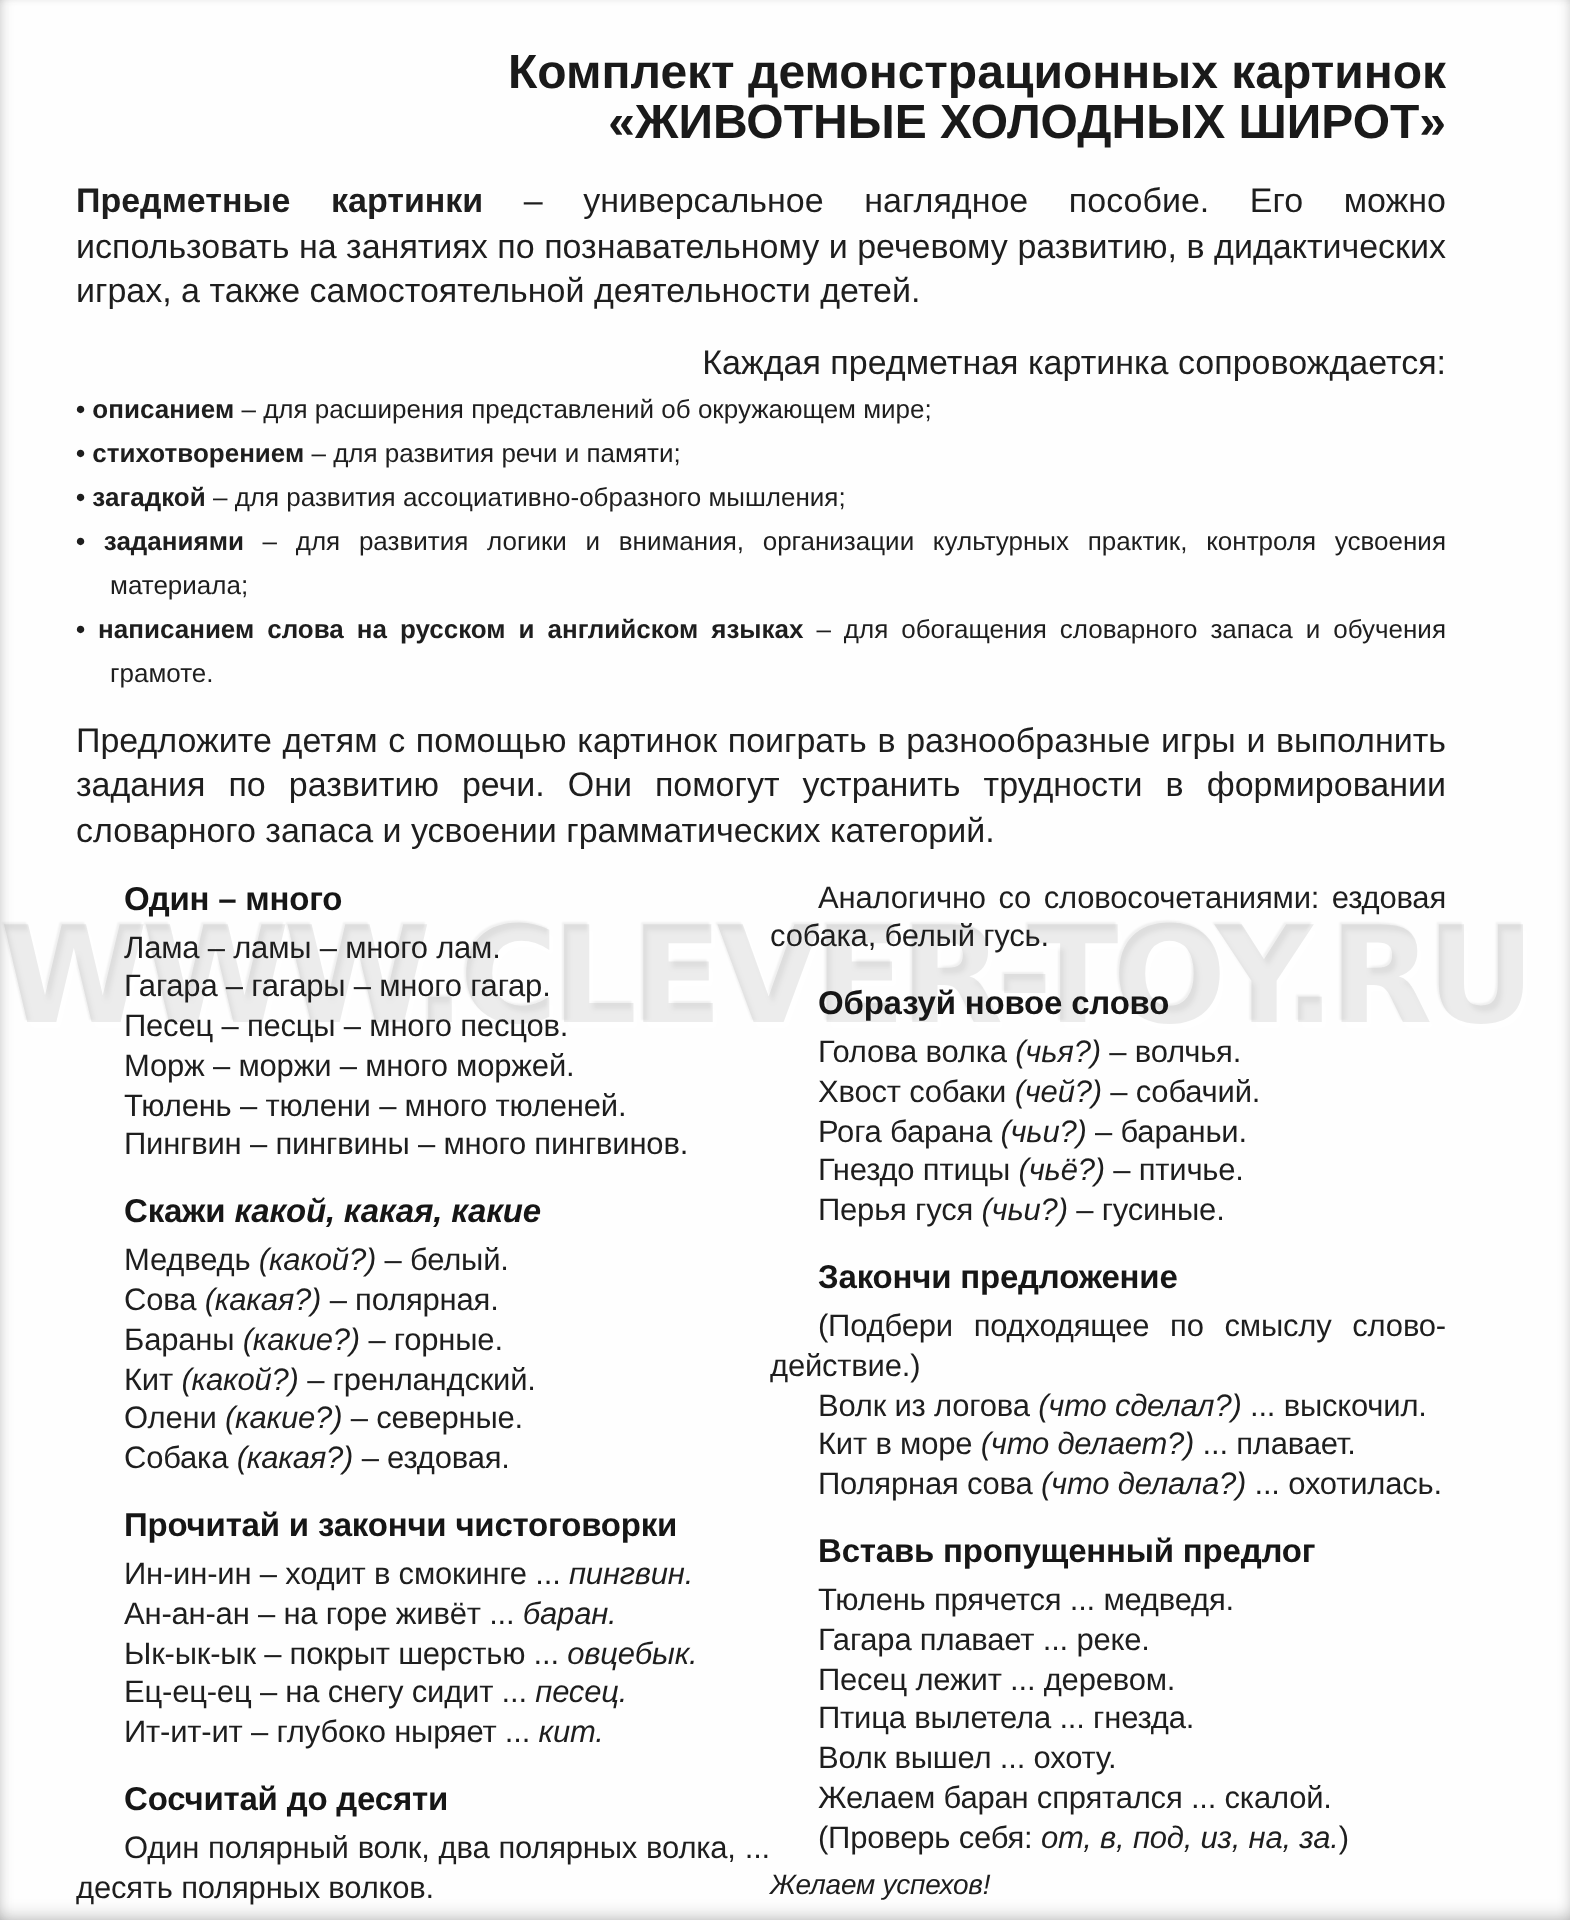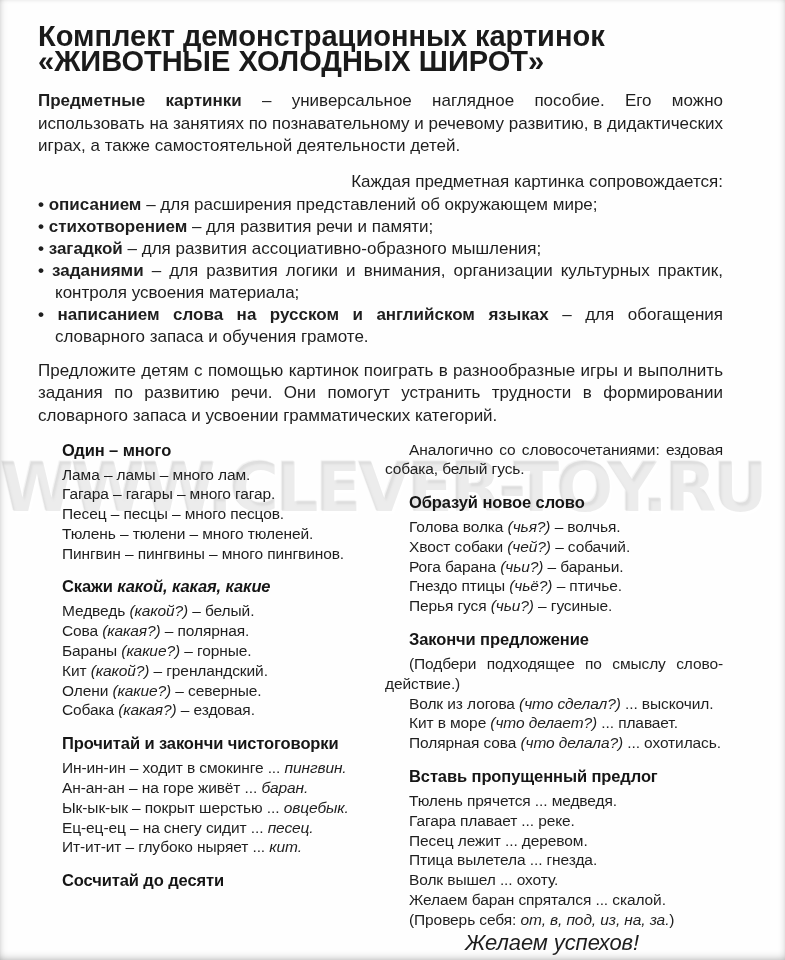--- a/index.html
+++ b/index.html
@@ -20,7 +20,7 @@
     pointer-events:none;
   }
   .content{position:absolute;left:38px;top:24px;width:685px;z-index:1;}
-  .title{font-weight:700;font-size:29px;line-height:25px;text-align:left;color:#1a1a1a;}
+  .title{font-weight:700;font-size:24px;line-height:25px;text-align:right;color:#1a1a1a;}
   .para-top{margin:0;font-size:17px;line-height:22.6px;text-align:justify;}
   .p1{margin-top:16px;}
   .list-intro{margin:13px 0 0 0;font-size:17px;line-height:22.6px;text-align:right;}

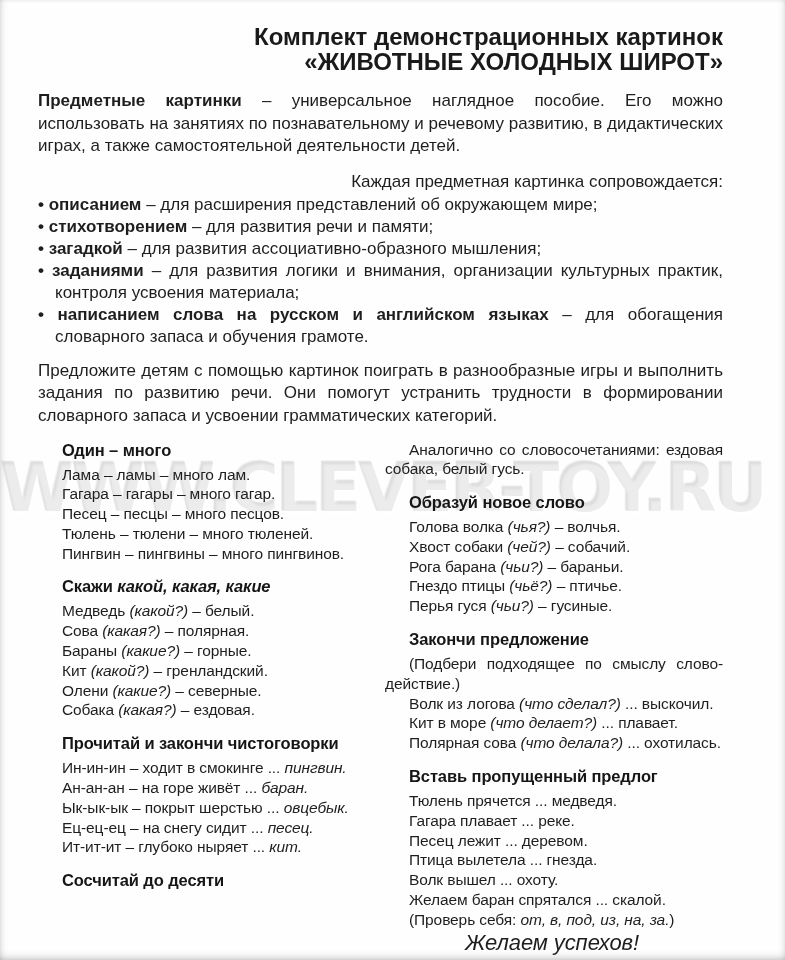--- a/index.html
+++ b/index.html
@@ -26,7 +26,7 @@
   .list-intro{margin:13px 0 0 0;font-size:17px;line-height:22.6px;text-align:right;}
   ul.bullets{margin:1px 0 0 0;padding:0;list-style:none;}
   ul.bullets li{
-    font-size:17px;line-height:21.9px;text-align:justify;
+    font-size:13px;line-height:21.9px;text-align:justify;
     padding-left:17px;text-indent:-17px;
   }
   ul.bullets li::before{content:"\2022\00A0";font-weight:700;}

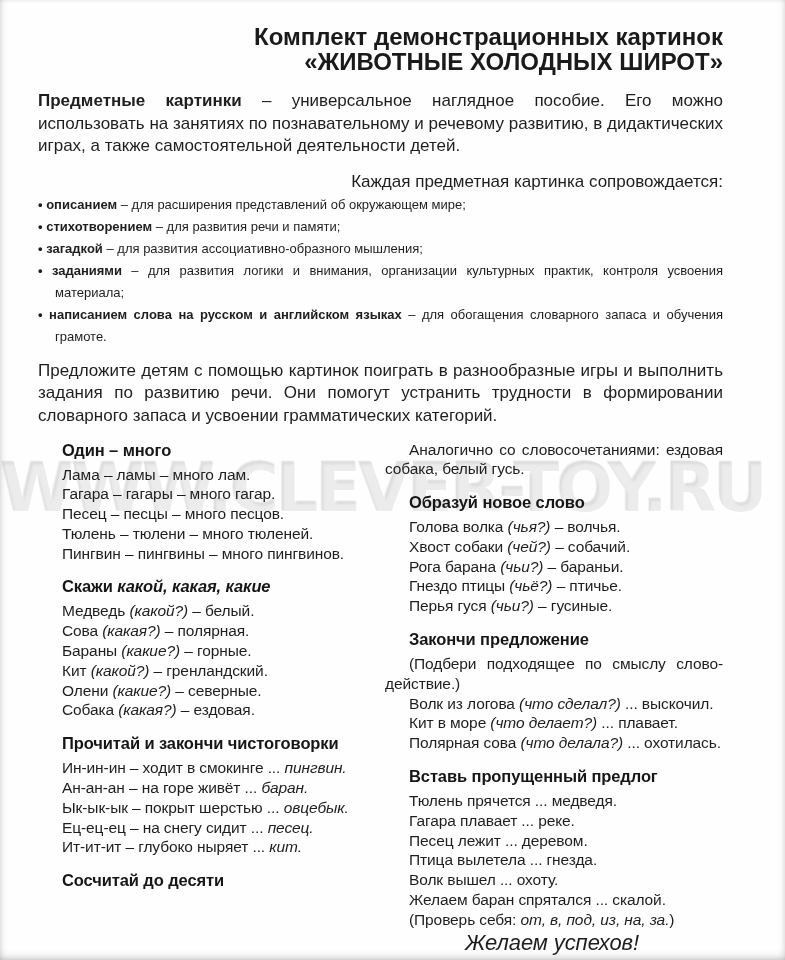--- a/index.html
+++ b/index.html
@@ -71,6 +71,7 @@
             <div class="line item"><span class="sg-n">Лама – ламы – много лам.</span></div>
             <div class="line item"><span class="sg-n">Гагара – гагары – много гагар.</span></div>
             <div class="line item"><span class="sg-n">Песец – песцы – много песцов.</span></div>
+            <div class="line item"><span class="sg-n">Морж – моржи – много моржей.</span></div>
             <div class="line item"><span class="sg-n">Тюлень – тюлени – много тюленей.</span></div>
             <div class="line item"><span class="sg-n">Пингвин – пингвины – много пингвинов.</span></div>
           </div>

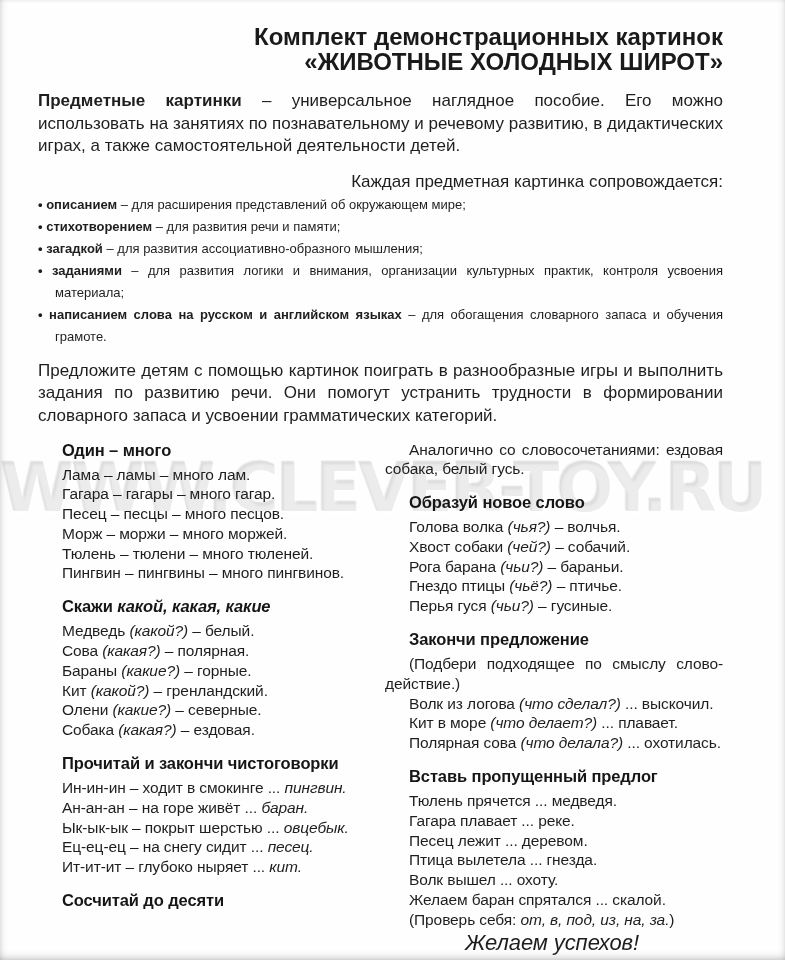--- a/index.html
+++ b/index.html
@@ -94,6 +94,7 @@
           </div>
           <div class="section">
             <div class="sec-heading"><span class="sg-b">Сосчитай до десяти</span></div>
+            <div class="line para"><span class="sg-n">Один полярный волк, два полярных волка, ... десять полярных волков.</span></div>
           </div>
         </div>
       <div class="col col-right" id="col-right">

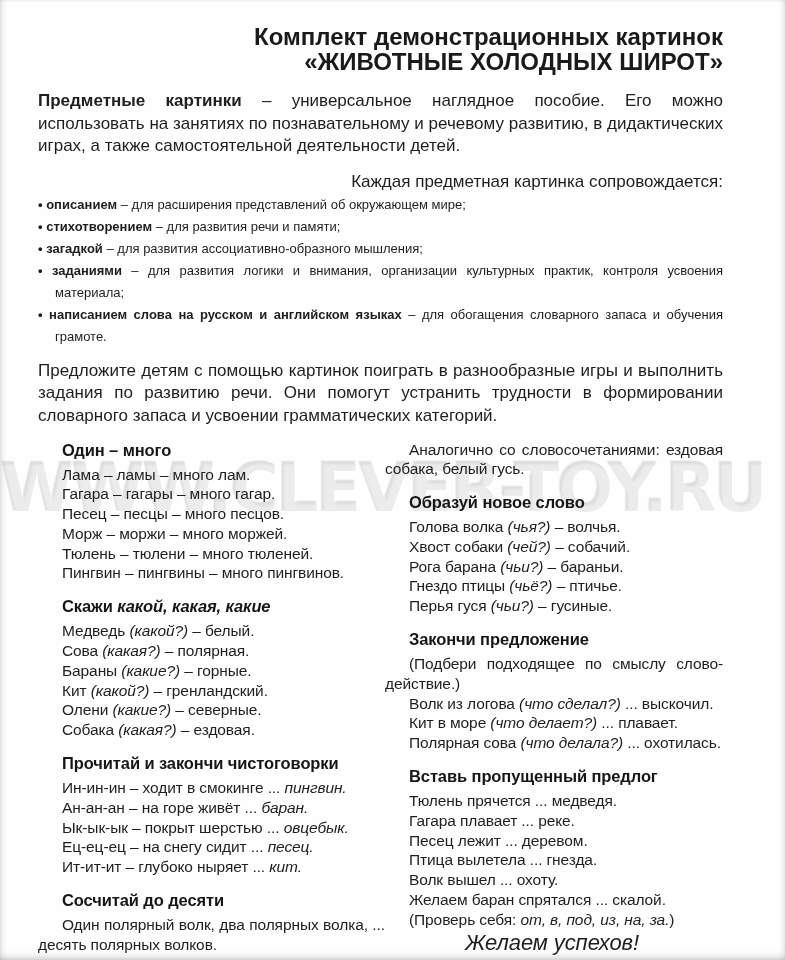--- a/index.html
+++ b/index.html
@@ -39,7 +39,7 @@
   .sec-heading{font-weight:700;font-size:16.5px;line-height:20px;text-indent:24px;margin-bottom:5px;color:#161616;}
   .line{text-indent:24px;}
   .line.para{text-align:justify;}
-  .line.closing{text-align:center;text-indent:0;padding-right:4px;margin-top:3px;font-size:22px;}
+  .line.closing{text-align:left;text-indent:0;padding-right:4px;margin-top:3px;font-size:14px;}
   .sg-b{font-weight:700;}
   .sg-i{font-style:italic;}
   .sg-bi{font-weight:700;font-style:italic;}

